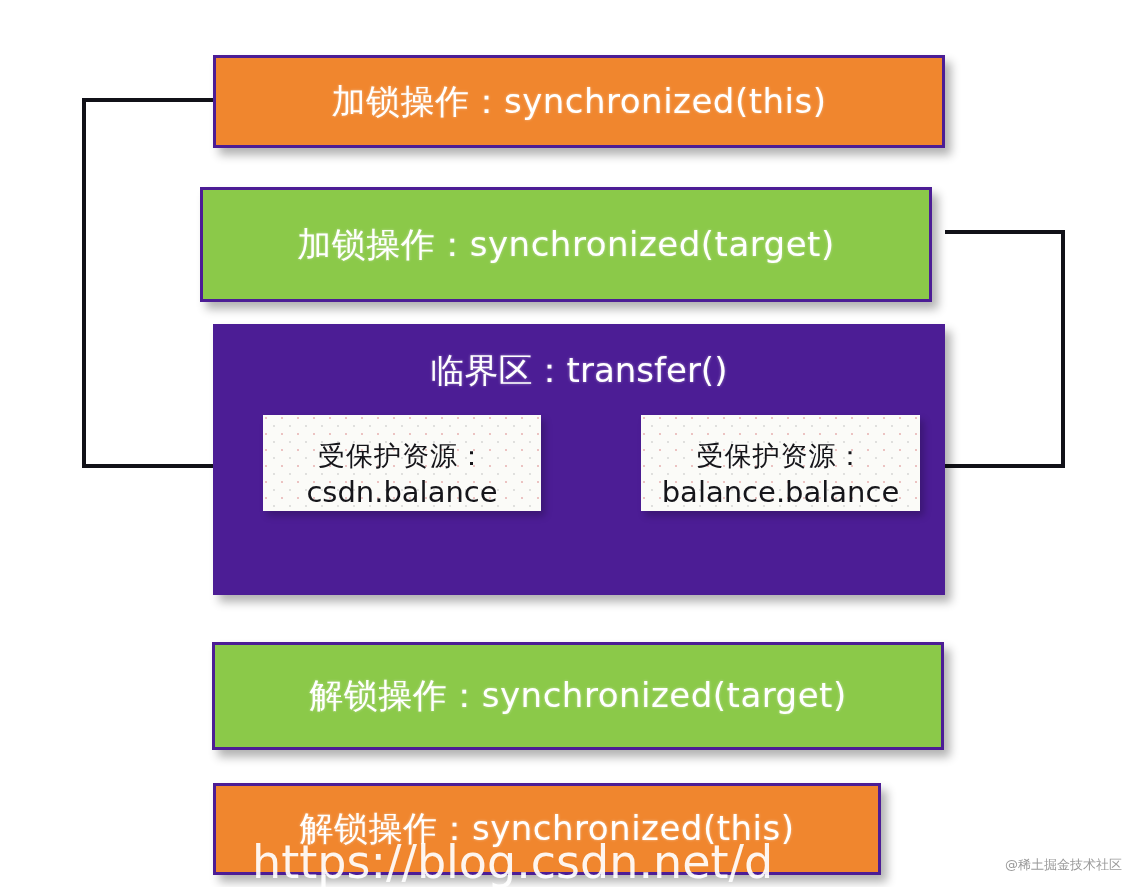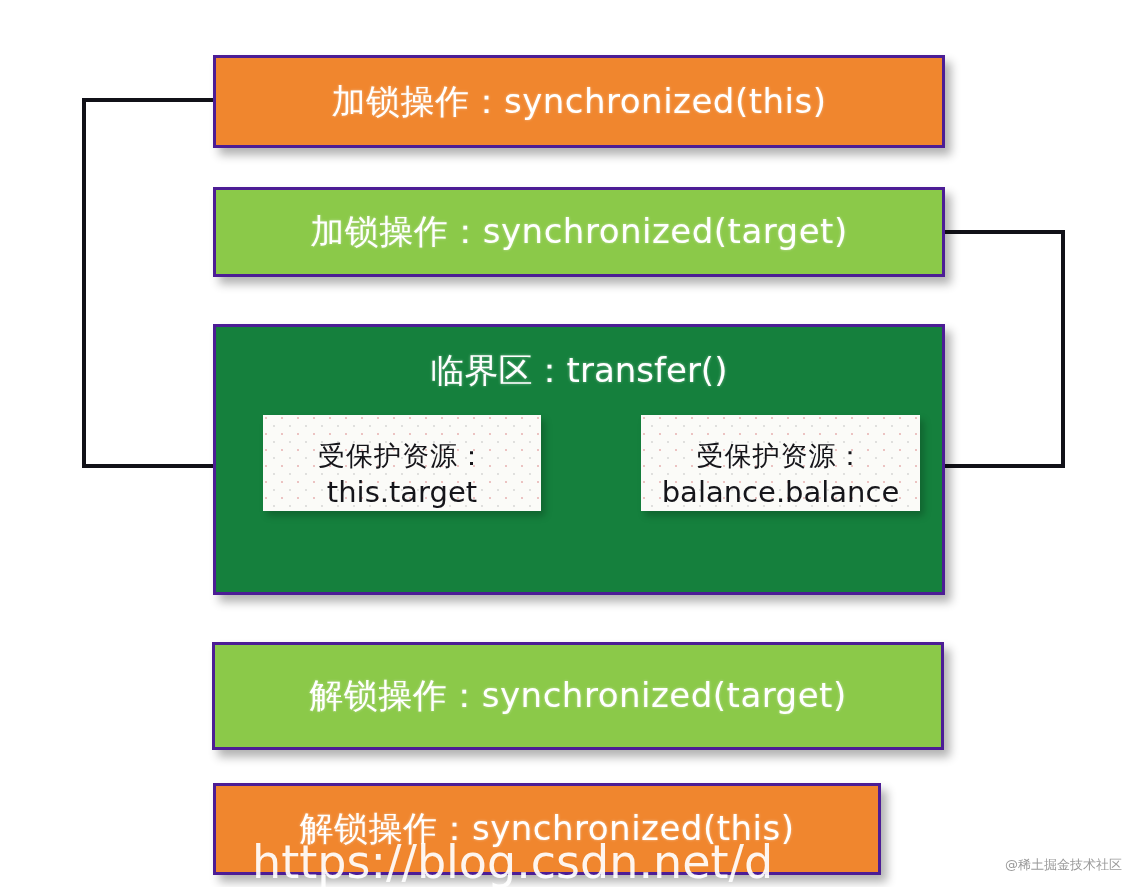--- a/index.html
+++ b/index.html
@@ -140,7 +140,7 @@
     <span class="box-label">加锁操作：synchronized(this)</span>
   </div>
 
-  <div class="box green" id="step-lock-target" style="left:213px; top:187px; width:732px; height:90px;align-items:center;">
+  <div class="box green" id="step-lock-target" style="left:200px; top:187px; width:732px; height:115px;align-items:center;">
     <span class="box-label">加锁操作：synchronized(target)</span>
   </div>
 

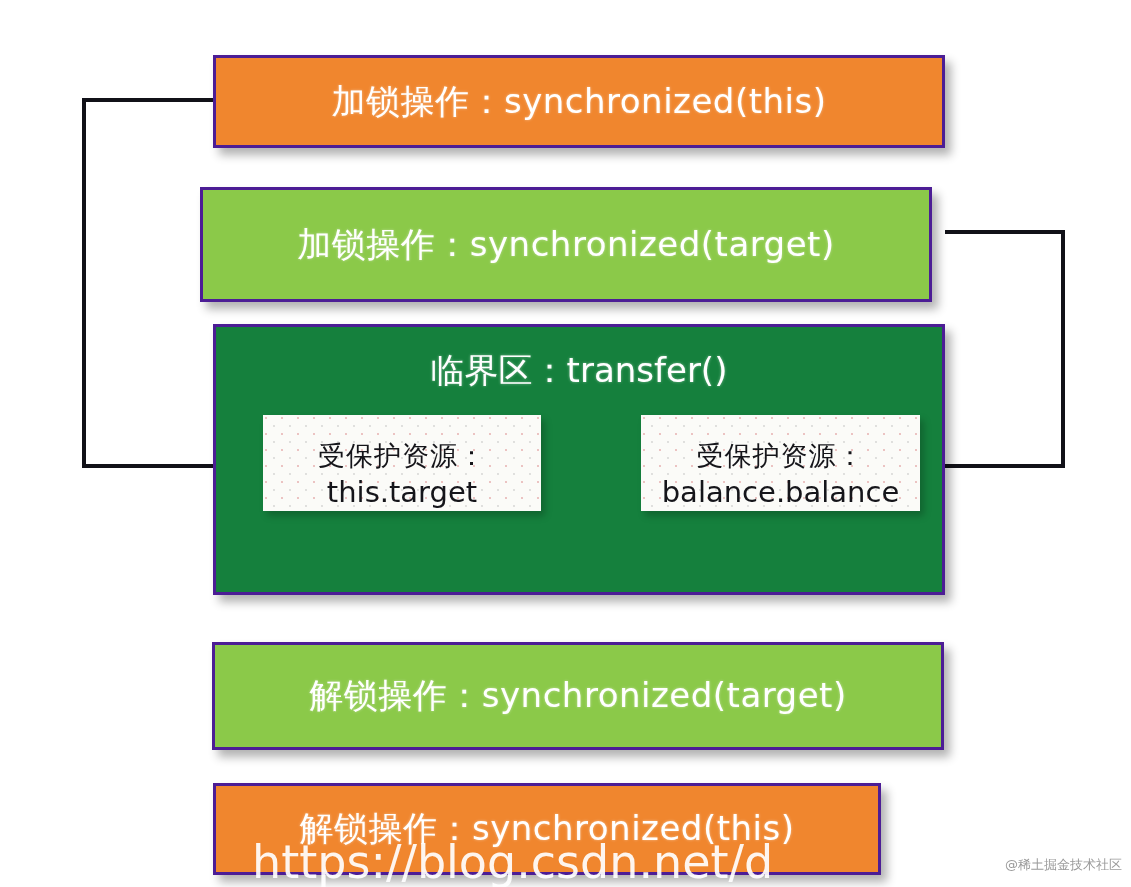--- a/index.html
+++ b/index.html
@@ -51,7 +51,7 @@
 
   .box.orange { background: #f0862e; }
   .box.green  { background: #8bc949; }
-  .box.blue   { background: #15803d; }
+  .box.blue   { background: #4c1d95; }
 
   
   #critical-section {

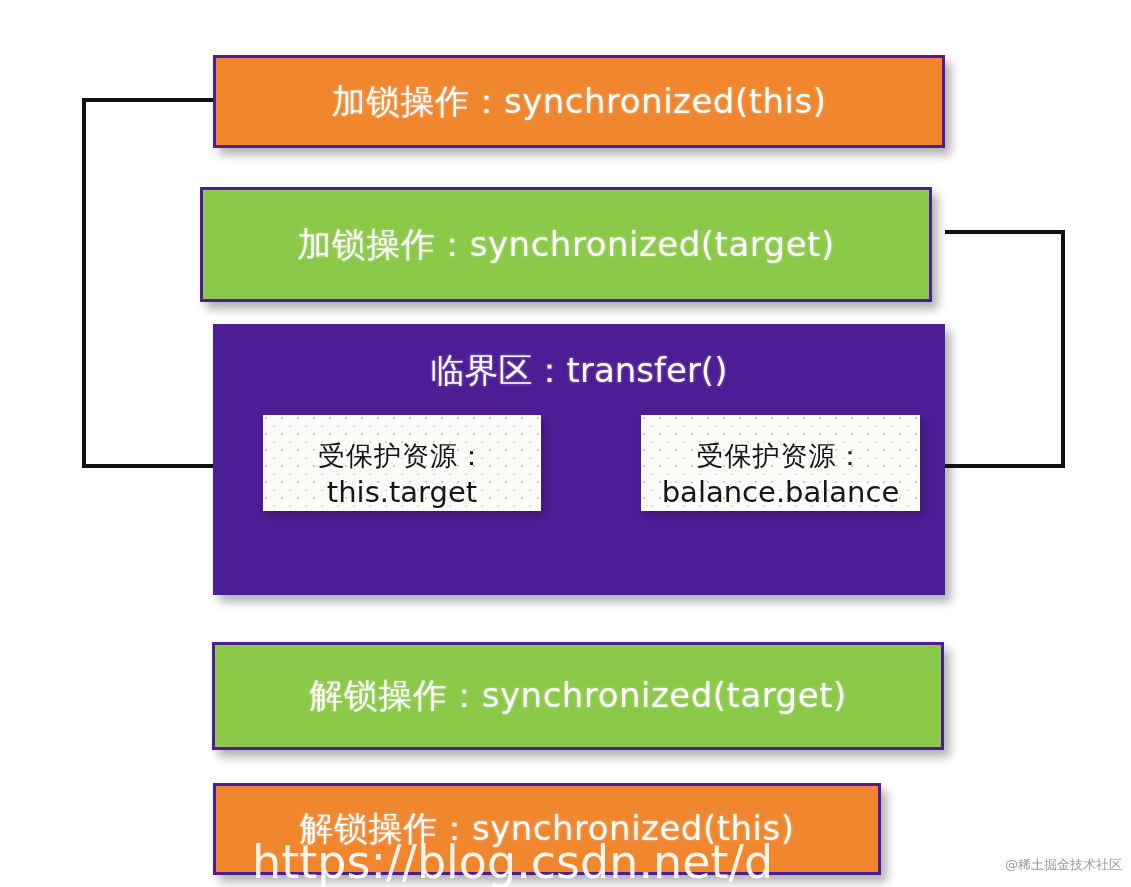--- a/index.html
+++ b/index.html
@@ -150,7 +150,7 @@
 
     <div class="resource-card" id="resource-this-balance" style="left:47px; top:88px; width:278px; height:96px;">
       <span class="resource-line zh">受保护资源：</span>
-      <span class="resource-line code">this.target</span>
+      <span class="resource-line code">csdn.balance</span>
     </div>
 
     <div class="resource-card" id="resource-target-balance" style="left:425px; top:88px; width:279px; height:96px;">

